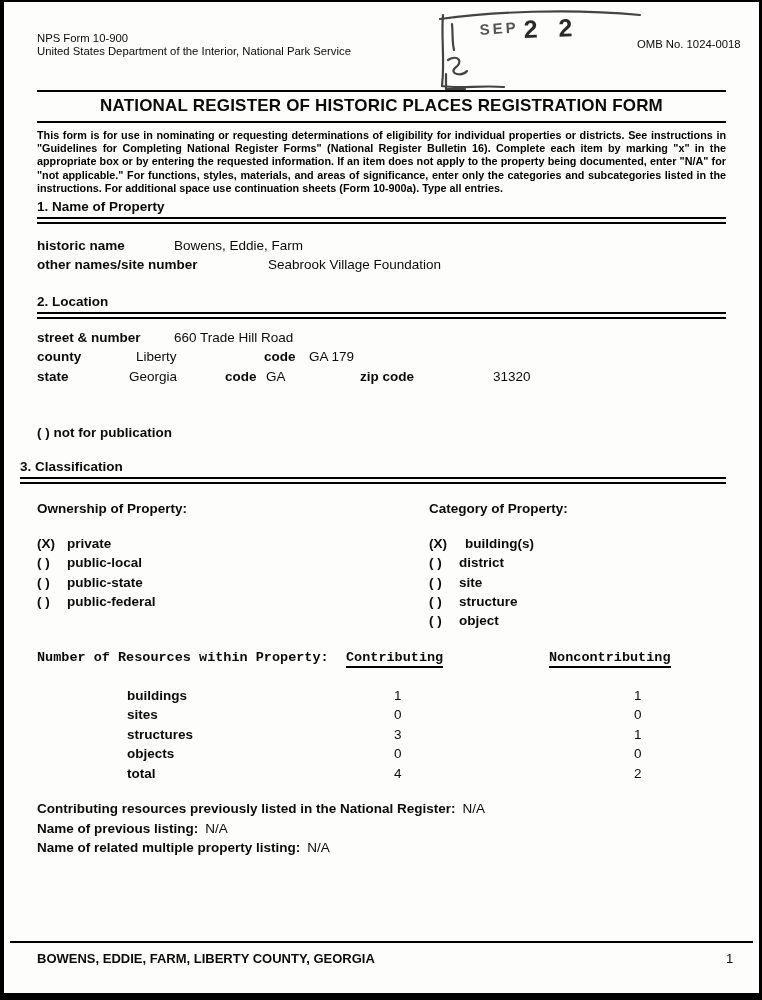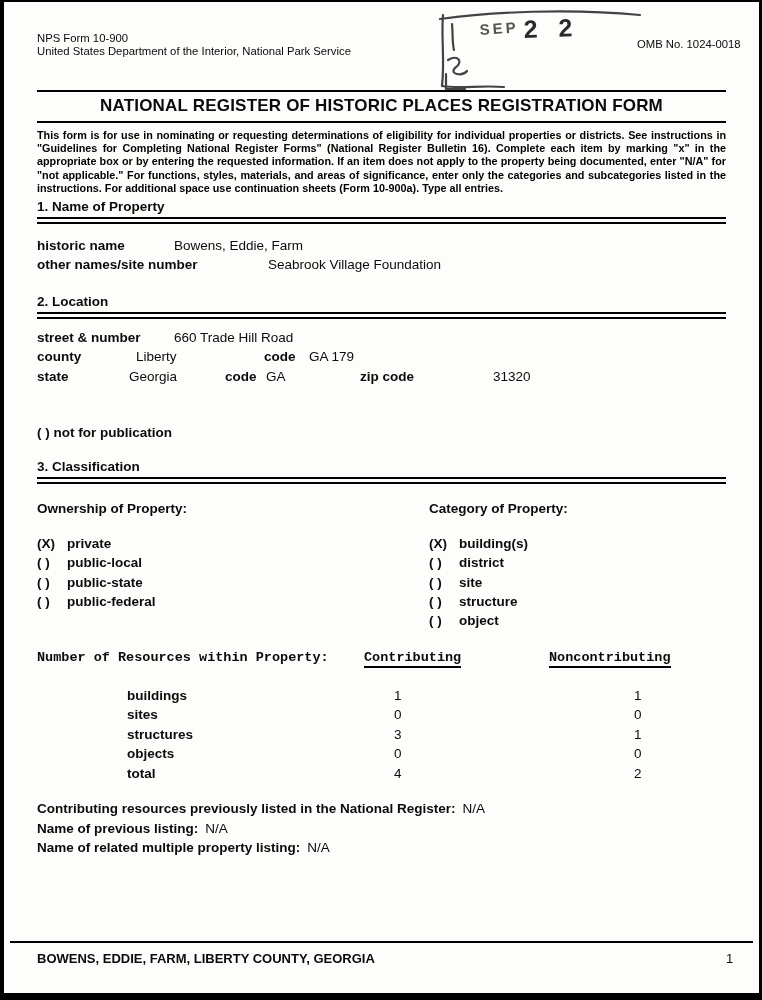--- a/index.html
+++ b/index.html
@@ -117,7 +117,7 @@
 
   <div class="abs b" style="left:33px;top:423px;font-size:13.5px;">( ) not for publication</div>
 
-  <div class="abs" style="left:33px;right:33px;top:457px;">
+  <div class="abs" style="left:16px;right:33px;top:457px;">
     <div class="sh-text">3.  Classification</div>
     <div class="rule2" style="margin-top:3px;"></div>
     <div class="rule1" style="margin-top:3px;"></div>

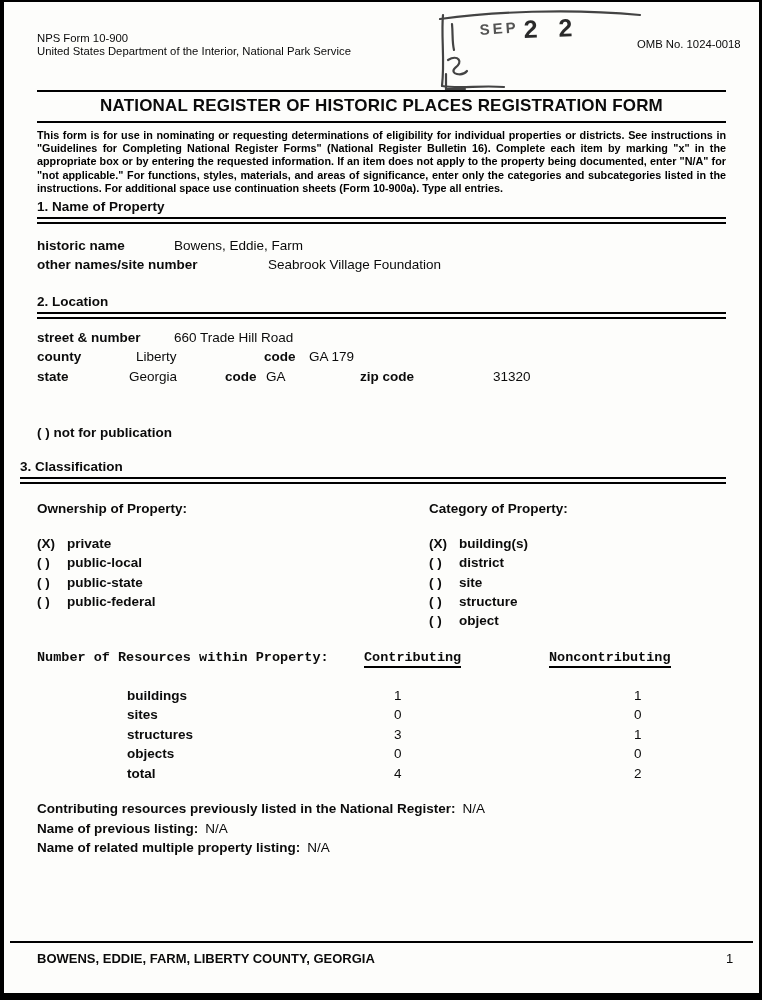--- a/index.html
+++ b/index.html
@@ -148,7 +148,7 @@
   <div class="abs" style="left:425px;top:534px;width:300px;">
     <div class="opt">
       <span style="left:0;">(X)</span>
-      <span style="left:30px;">building(s)</span>
+      <span style="left:36px;">building(s)</span>
     </div>
     <div class="opt">
       <span style="left:0;">( )</span>

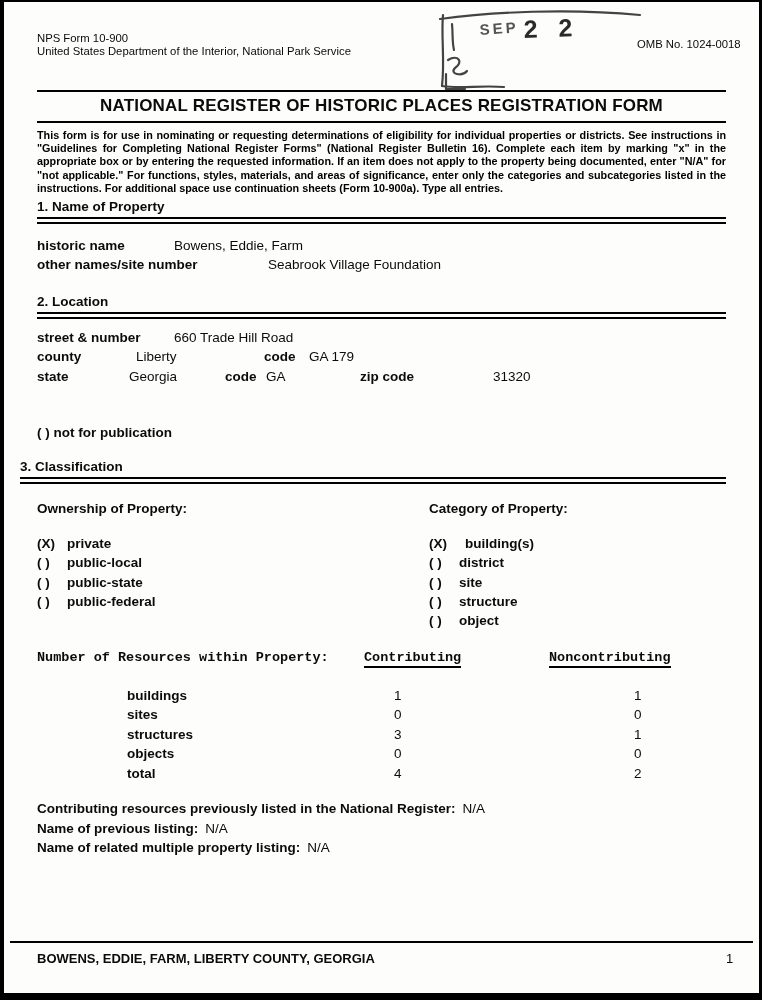--- a/index.html
+++ b/index.html
@@ -170,7 +170,7 @@
 
   <div class="abs row" style="left:33px;top:648px;font-family:Liberation Mono, monospace;">
     <span class="b" style="left:0;">Number of Resources within Property:</span>
-    <span class="b uhead" style="left:327px;">Contributing</span>
+    <span class="b uhead" style="left:309px;">Contributing</span>
     <span class="b uhead" style="left:512px;">Noncontributing</span>
   </div>
 

